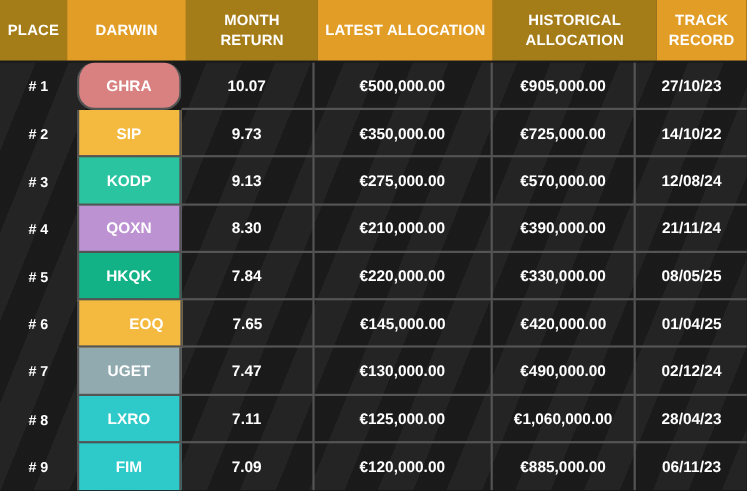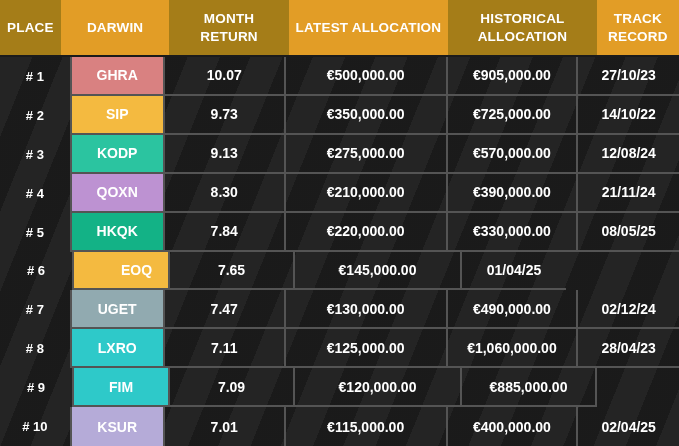--- a/index.html
+++ b/index.html
@@ -75,7 +75,7 @@
   <div class="tbody">
   <div class="row">
     <div class="cell place"># 1</div>
-    <div class="cell badge" style="background: rgb(217, 129, 129);">GHRA</div>
+    <div class="cell badge" style="background: rgb(217, 129, 129); border-radius: 16px;">GHRA</div>
     <div class="cell month">10.07</div>
     <div class="cell latest">€500,000.00</div>
     <div class="cell hist">€905,000.00</div>

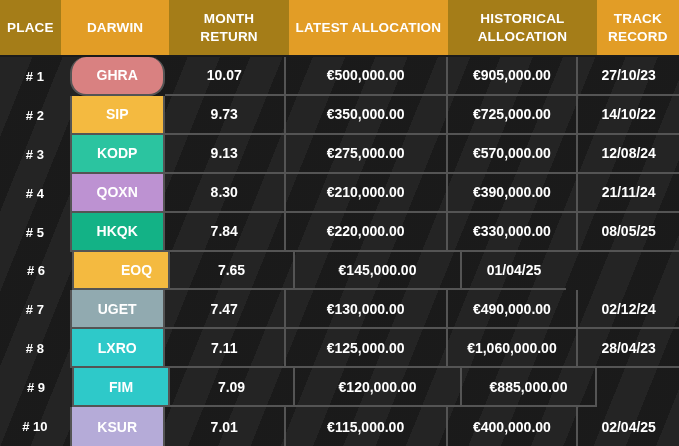--- a/index.html
+++ b/index.html
@@ -123,6 +123,7 @@
     <div class="cell badge" style="background: rgb(244, 186, 64); padding-left: 31px;">EOQ</div>
     <div class="cell month">7.65</div>
     <div class="cell latest">€145,000.00</div>
+    <div class="cell hist">€420,000.00</div>
     <div class="cell track">01/04/25</div>
   </div>
 

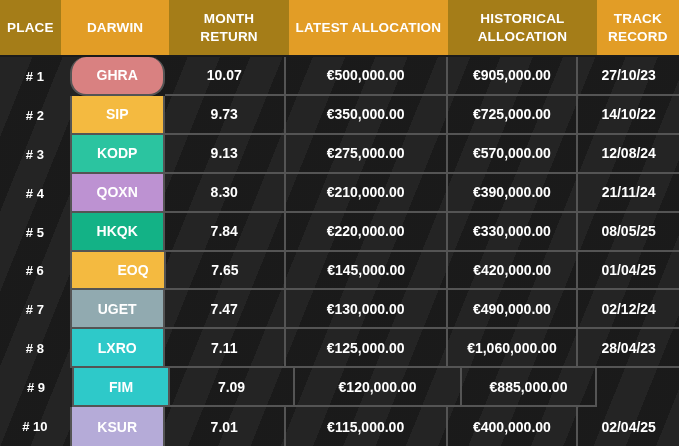--- a/index.html
+++ b/index.html
@@ -153,14 +153,6 @@
     <div class="cell hist">€885,000.00</div>
   </div>
 
-  <div class="row">
-    <div class="cell place"># 10</div>
-    <div class="cell badge" style="background: rgb(181, 171, 216);">KSUR</div>
-    <div class="cell month">7.01</div>
-    <div class="cell latest">€115,000.00</div>
-    <div class="cell hist">€400,000.00</div>
-    <div class="cell track">02/04/25</div>
-  </div>
 </div>
 </div>
 

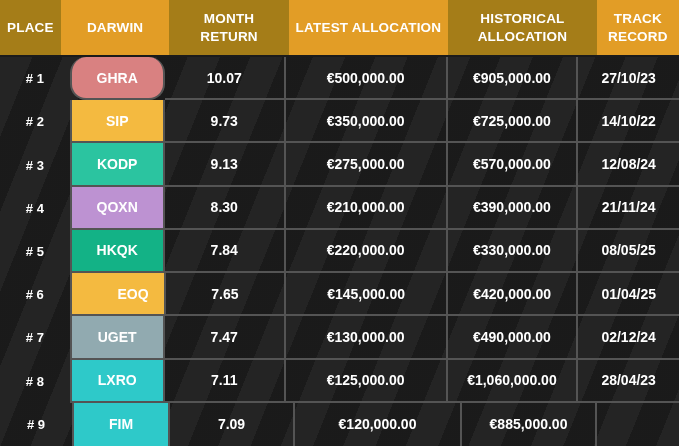--- a/index.html
+++ b/index.html
@@ -151,6 +151,7 @@
     <div class="cell month">7.09</div>
     <div class="cell latest">€120,000.00</div>
     <div class="cell hist">€885,000.00</div>
+    <div class="cell track">06/11/23</div>
   </div>
 
 </div>

